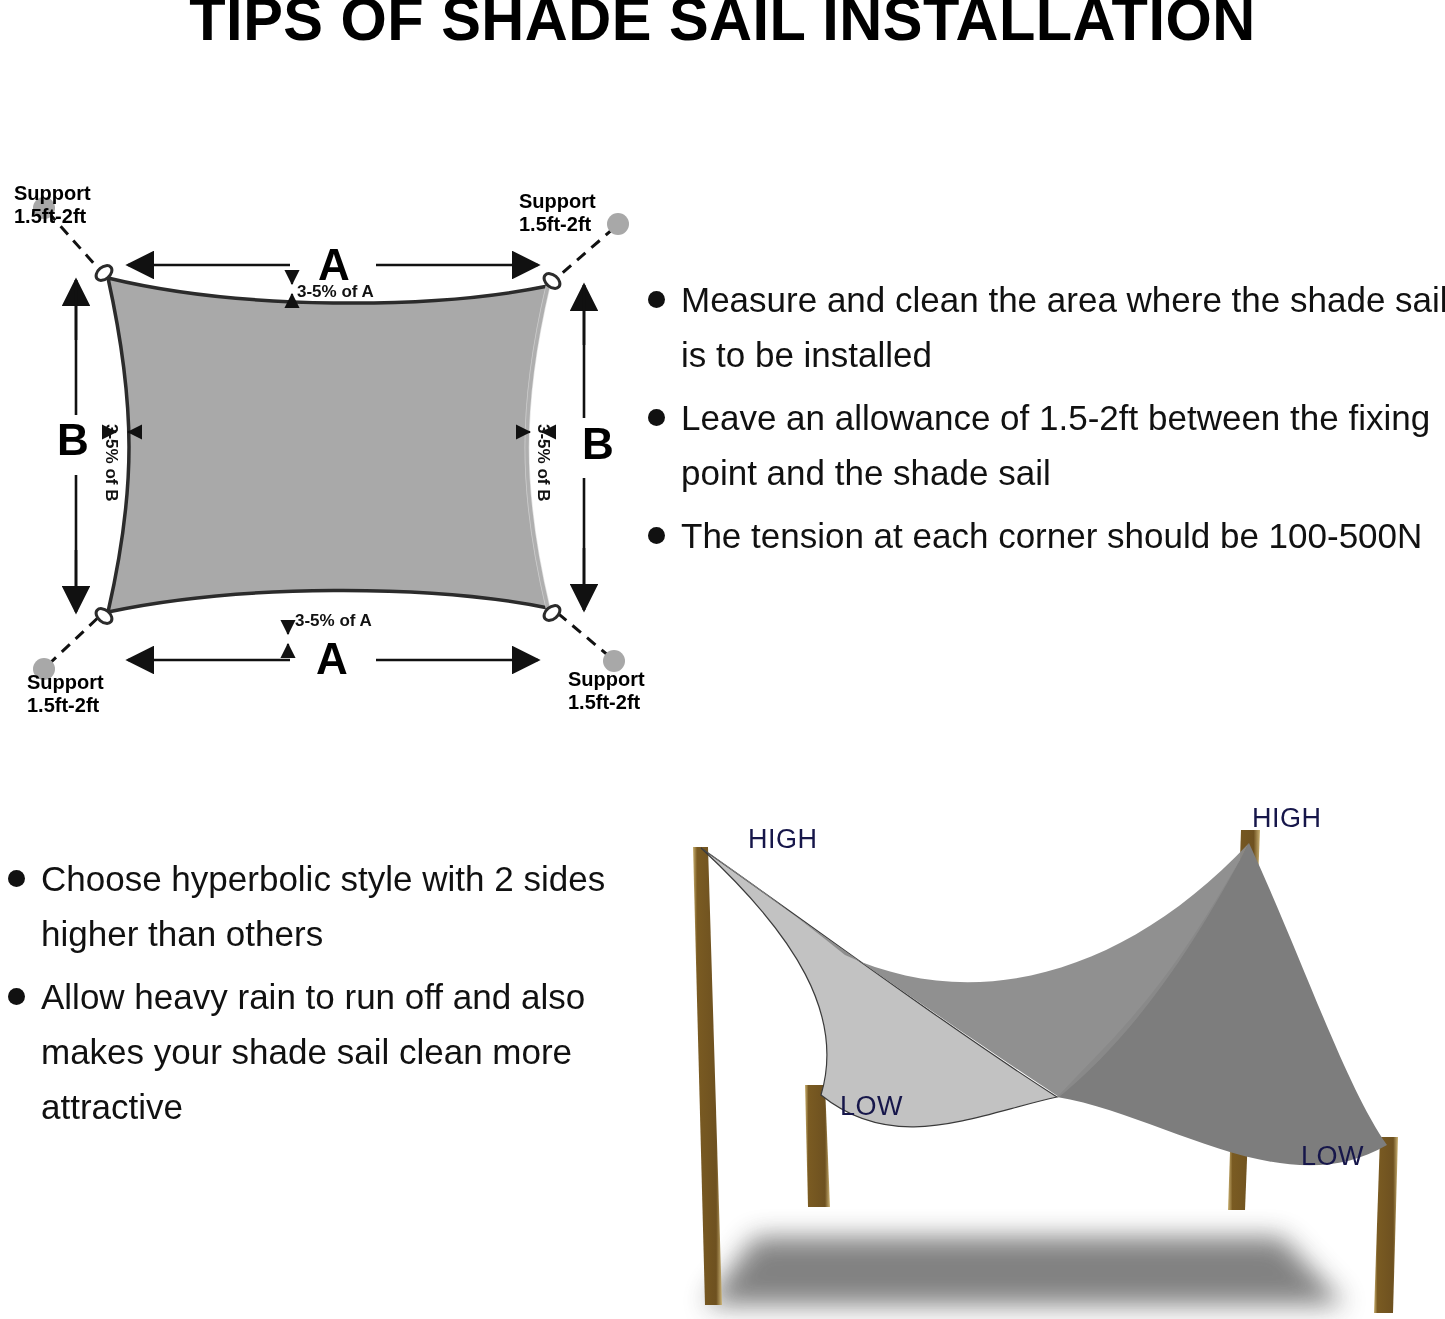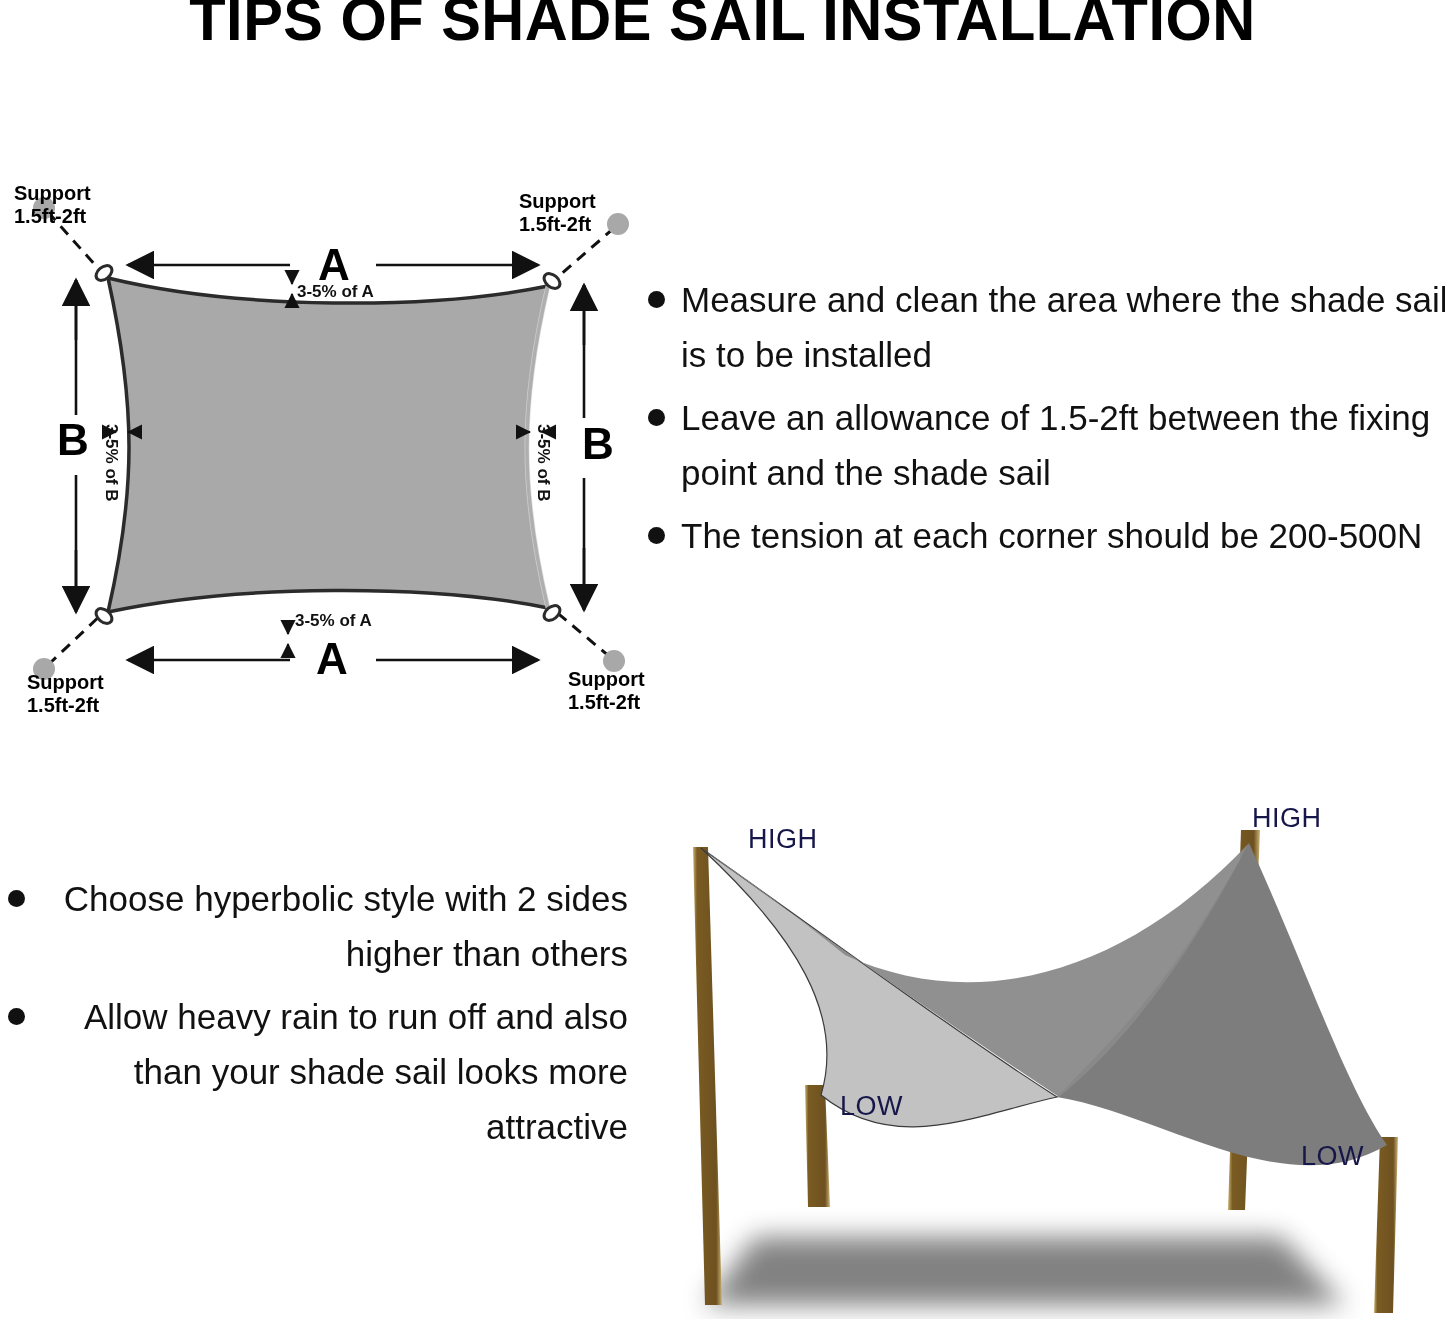--- a/index.html
+++ b/index.html
@@ -194,7 +194,7 @@
     </div>
     <div class="bullet-row">
       <span class="bullet-dot"></span>
-      <span class="bullet-text">The tension at each corner should be 200-500N</span>
+      <span class="bullet-text">The tension at each corner should be 100-500N</span>
     </div>
   </div>
 

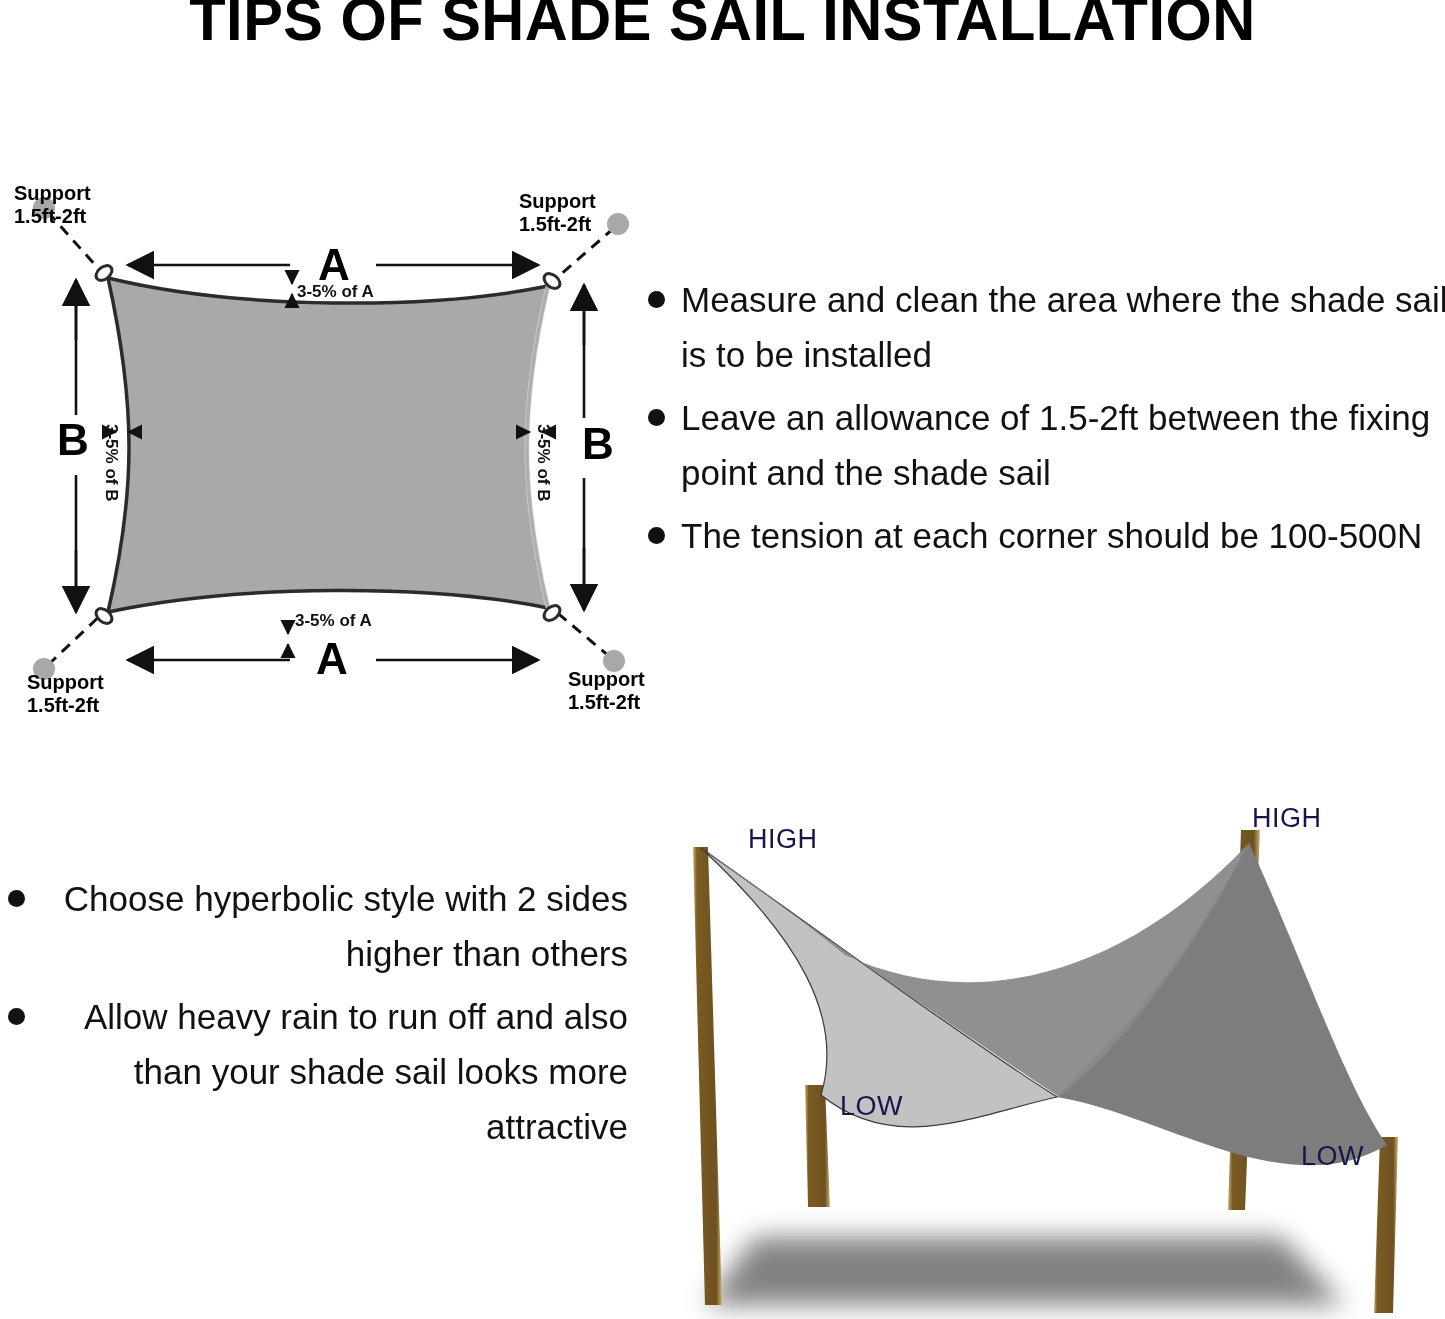--- a/index.html
+++ b/index.html
@@ -48,7 +48,7 @@
   #list-top .bullet-dot{margin-top:19px;}
   #list-top .bullet-row{margin-bottom:8px;}
 
-  #list-bottom{left:8px;top:871px;width:620px;text-align:right;}
+  #list-bottom{left:8px;top:851px;width:620px;}
   #list-bottom .bullet-text{font-size:35px;line-height:55px;}
   #list-bottom .bullet-dot{margin-top:19px;}
   #list-bottom .bullet-row{margin-bottom:8px;}

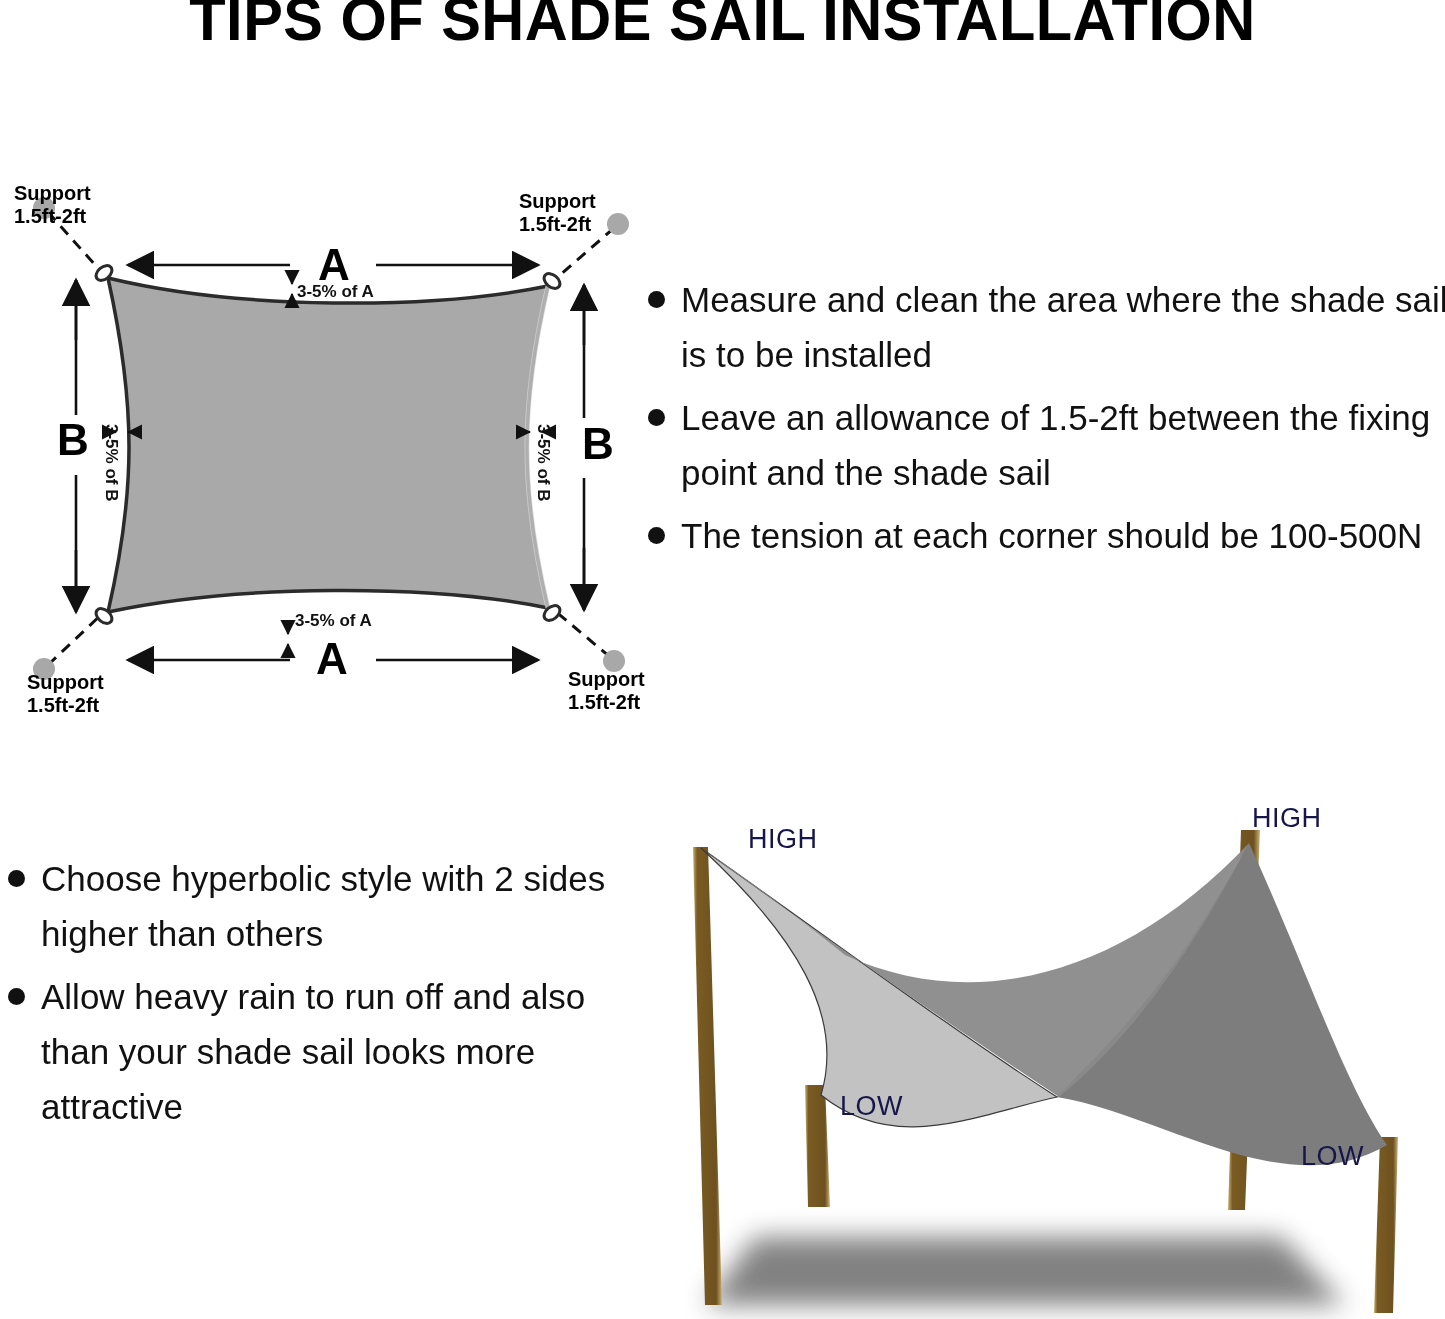--- a/index.html
+++ b/index.html
@@ -205,7 +205,7 @@
     </div>
     <div class="bullet-row">
       <span class="bullet-dot"></span>
-      <span class="bullet-text">Allow heavy rain to run off and also than your shade sail looks more attractive</span>
+      <span class="bullet-text">Allow heavy rain to run off and also makes your shade sail clean more attractive</span>
     </div>
   </div>
 

